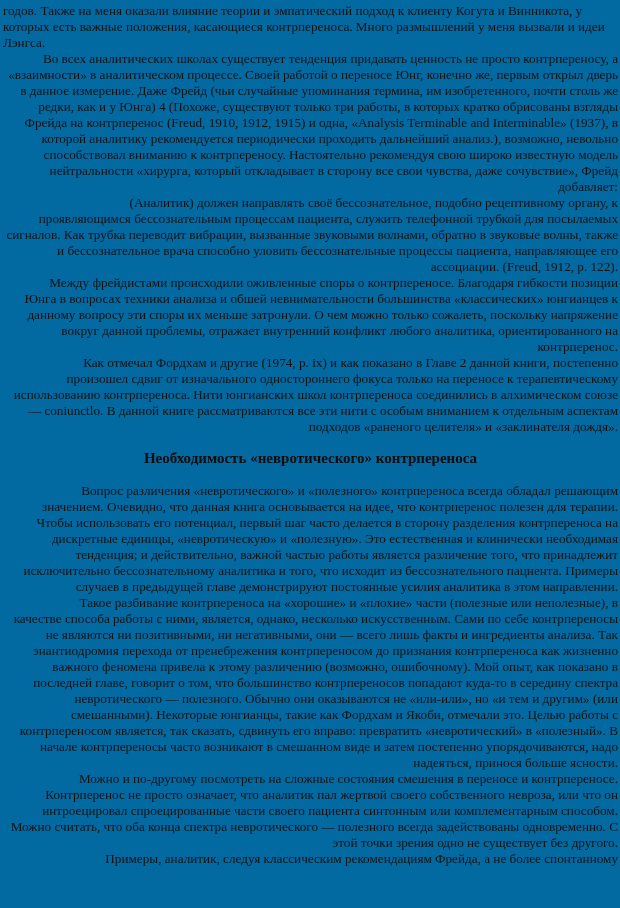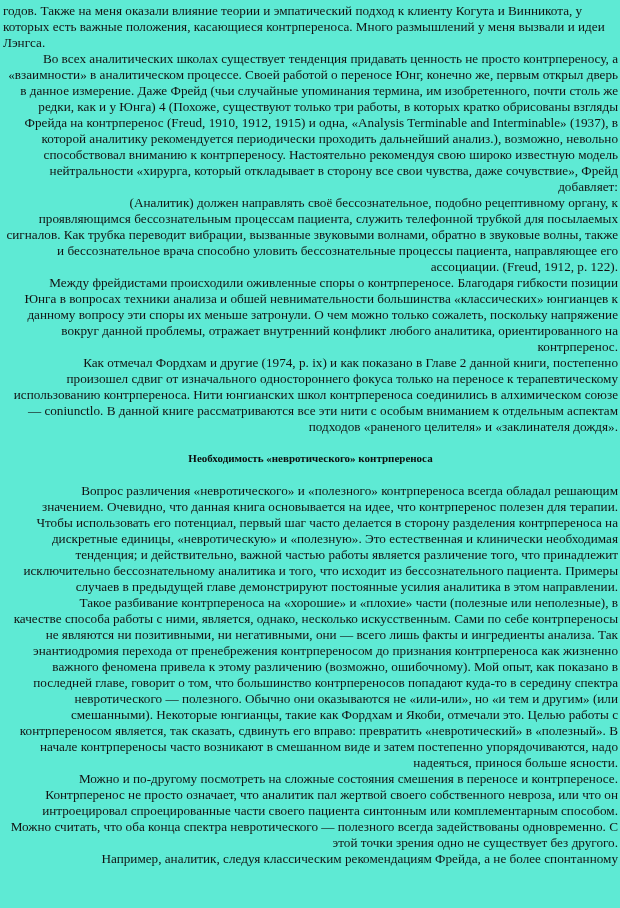--- a/index.html
+++ b/index.html
@@ -17,7 +17,7 @@
     width: 620px;
     height: 908px;
     padding: 3px 2px 0 3px;
-    background: #5eead4;
+    background: #0369a1;
     color: #121212;
     font-family: "Liberation Serif", "DejaVu Serif", serif;
     font-size: 13.2px;

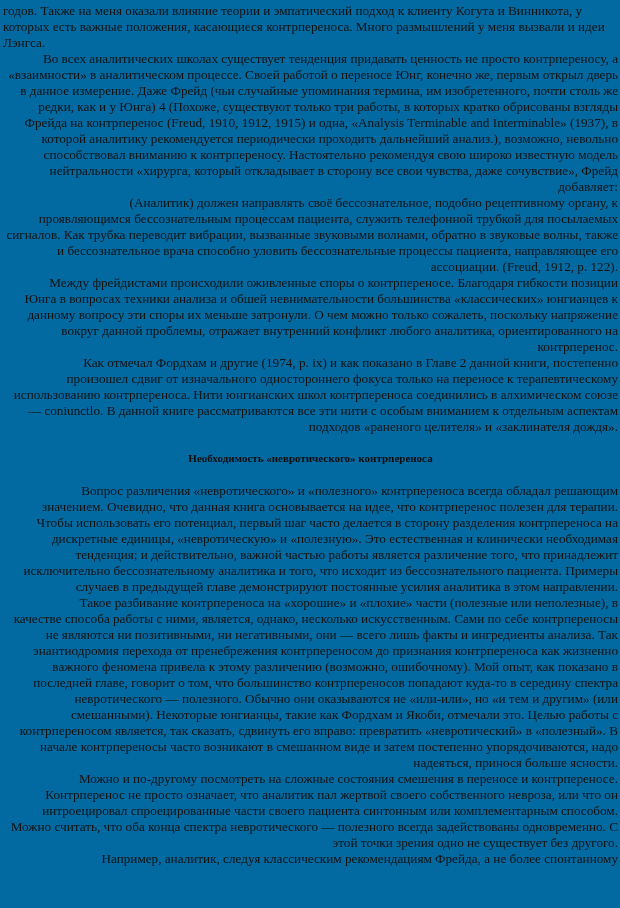--- a/index.html
+++ b/index.html
@@ -36,7 +36,7 @@
   .page h2.section-heading {
     margin: 15px 0 17px 0;
     padding: 0;
-    font-size: 11px;
+    font-size: 15px;
     line-height: 16px;
     font-weight: 700;
     text-align: center;

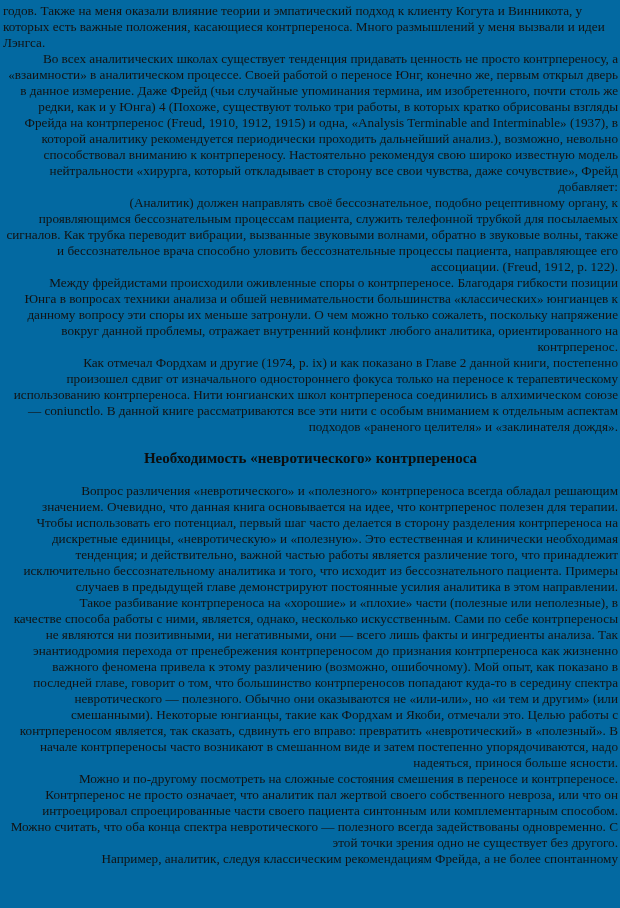--- a/index.html
+++ b/index.html
@@ -56,7 +56,7 @@
   <p class="indent">Вопрос различения «невротического» и «полезного» контрпереноса всегда обладал решающим значением. Очевидно, что данная книга основывается на идее, что контрперенос полезен для терапии. Чтобы использовать его потенциал, первый шаг часто делается в сторону разделения контрпереноса на дискретные единицы, «невротическую» и «полезную». Это естественная и клинически необходимая тенденция; и действительно, важной частью работы является различение того, что принадлежит исключительно бессознательному аналитика и того, что исходит из бессознательного пациента. Примеры случаев в предыдущей главе демонстрируют постоянные усилия аналитика в этом направлении.</p>
   <p class="indent">Такое разбивание контрпереноса на «хорошие» и «плохие» части (полезные или неполезные), в качестве способа работы с ними, является, однако, несколько искусственным. Сами по себе контрпереносы не являются ни позитивными, ни негативными, они — всего лишь факты и ингредиенты анализа. Так энантиодромия перехода от пренебрежения контрпереносом до признания контрпереноса как жизненно важного феномена привела к этому различению (возможно, ошибочному). Мой опыт, как показано в последней главе, говорит о том, что большинство контрпереносов попадают куда-то в середину спектра невротического — полезного. Обычно они оказываются не «или-или», но «и тем и другим» (или смешанными). Некоторые юнгианцы, такие как Фордхам и Якоби, отмечали это. Целью работы с контрпереносом является, так сказать, сдвинуть его вправо: превратить «невротический» в «полезный». В начале контрпереносы часто возникают в смешанном виде и затем постепенно упорядочиваются, надо надеяться, принося больше ясности.</p>
   <p class="indent">Можно и по-другому посмотреть на сложные состояния смешения в переносе и контрпереносе. Контрперенос не просто означает, что аналитик пал жертвой своего собственного невроза, или что он интроецировал спроецированные части своего пациента синтонным или комплементарным способом. Можно считать, что оба конца спектра невротического — полезного всегда задействованы одновременно. С этой точки зрения одно не существует без другого.</p>
-  <p class="indent">Например, аналитик, следуя классическим рекомендациям Фрейда, а не более спонтанному</p>
+  <p class="indent">Примеры, аналитик, следуя классическим рекомендациям Фрейда, а не более спонтанному</p>
 </div>
 
 </body></html>

